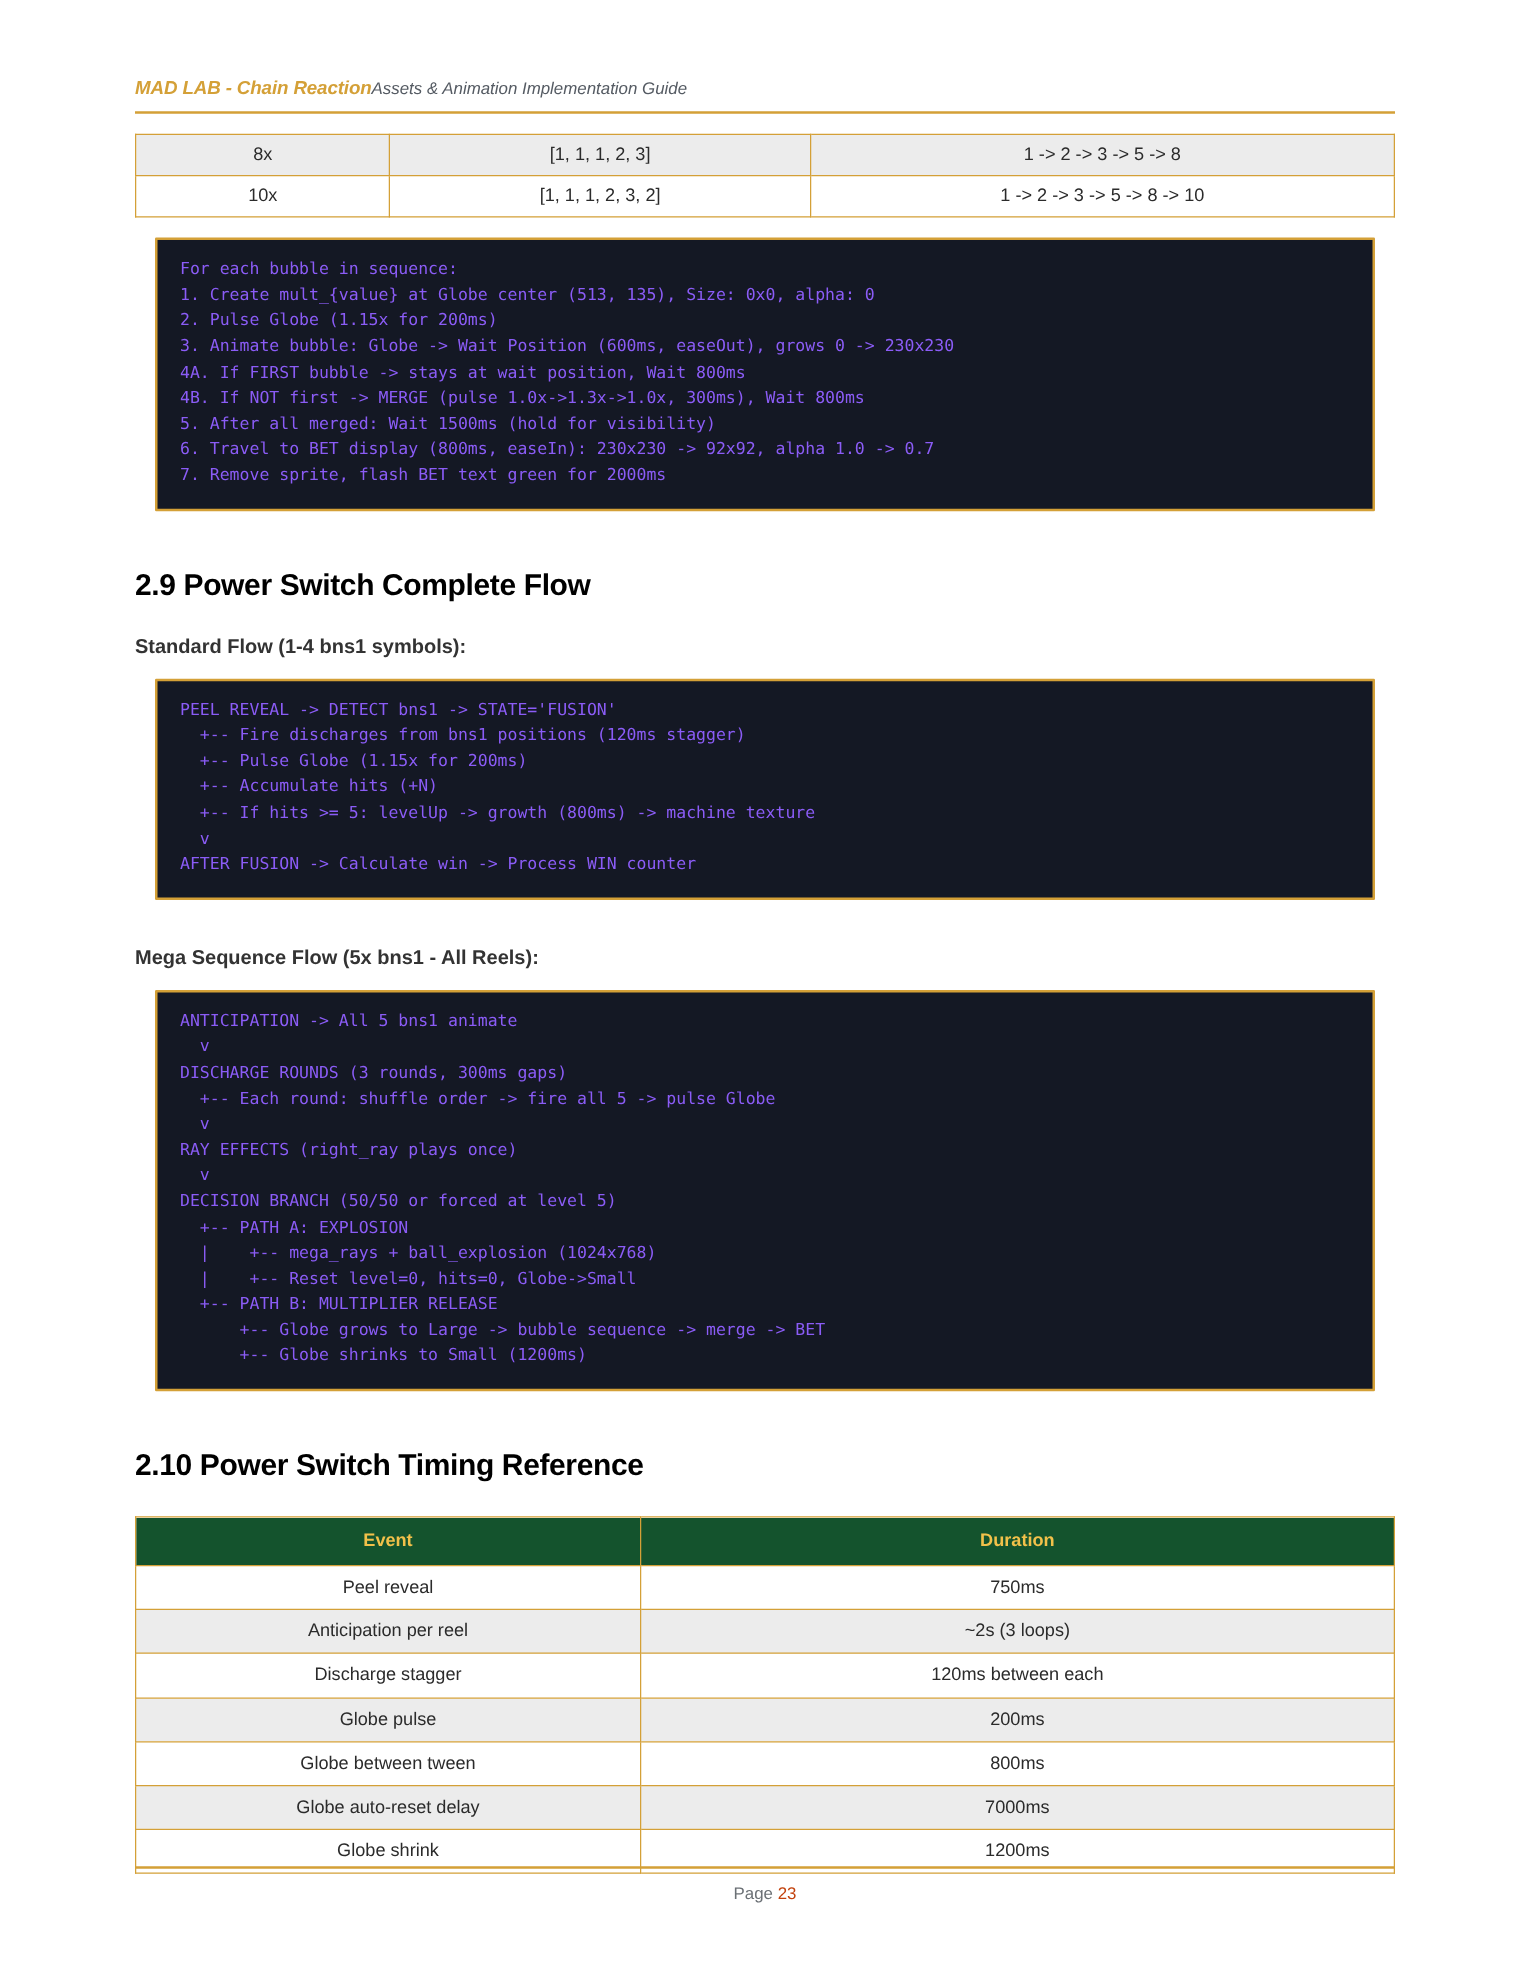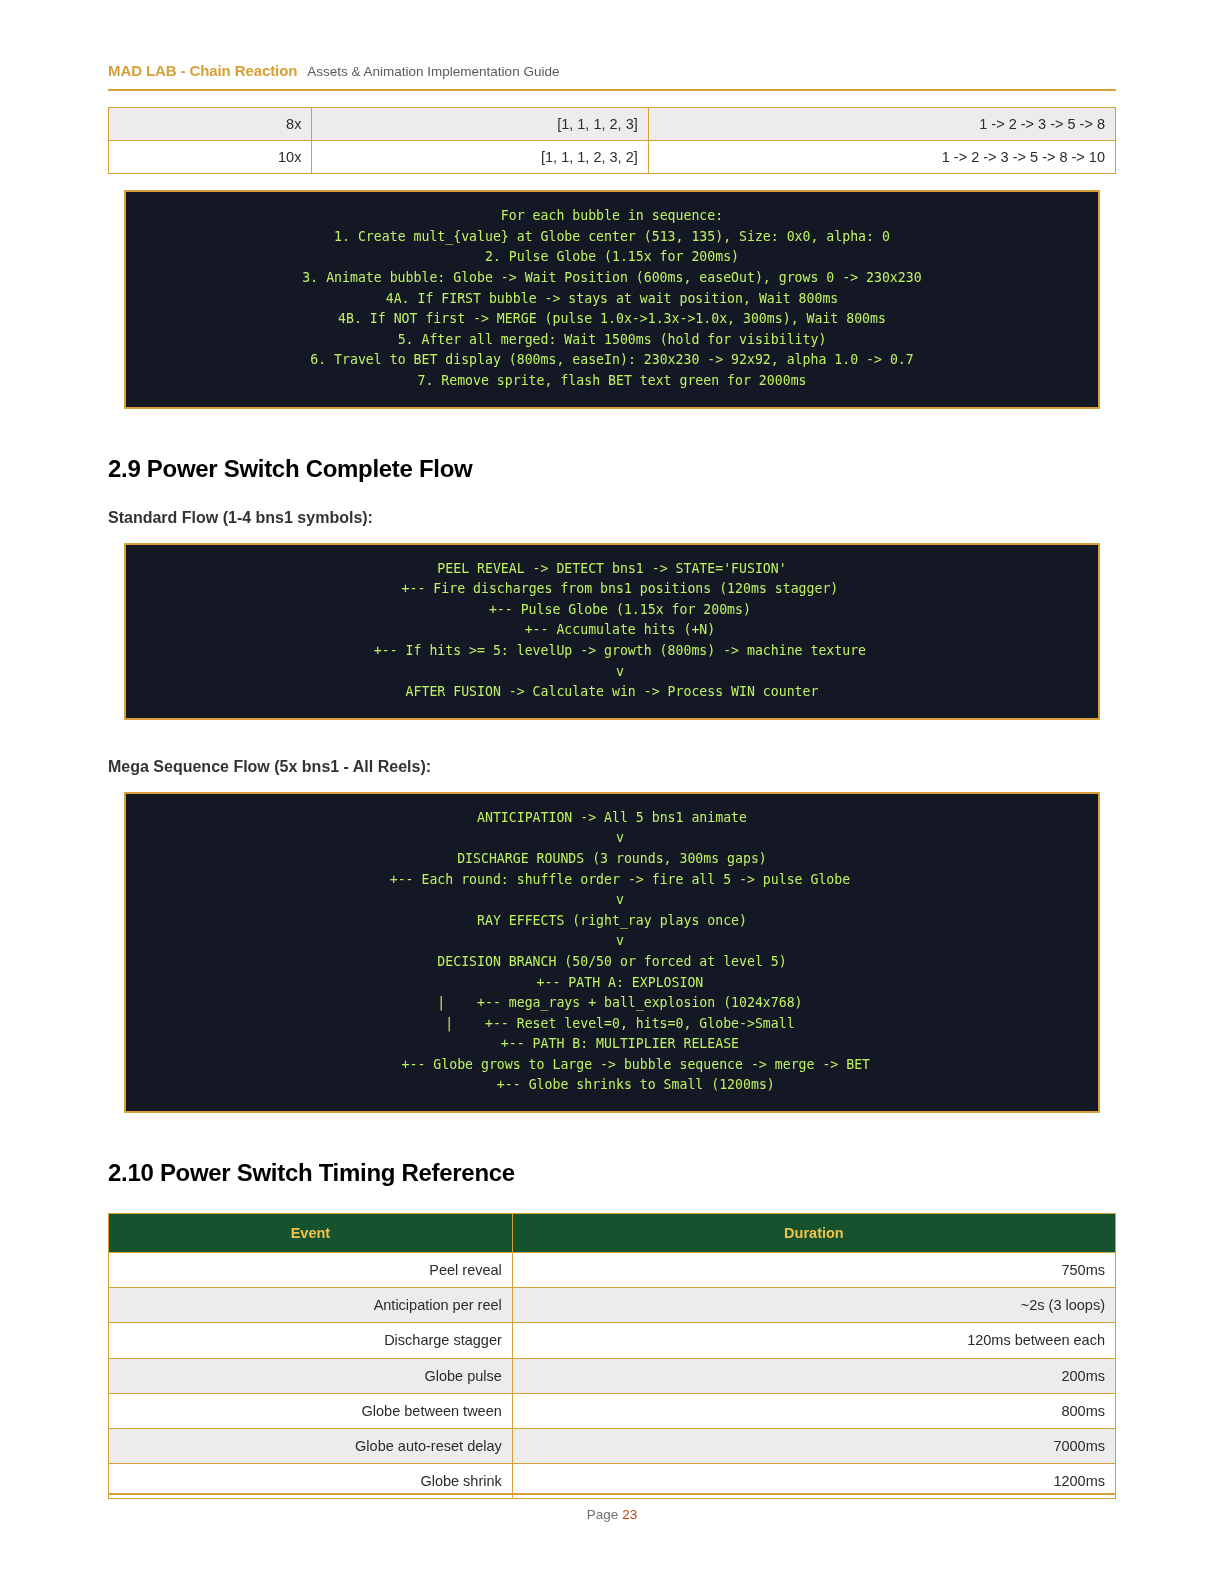--- a/index.html
+++ b/index.html
@@ -27,10 +27,11 @@
   .doc-header {
     display: flex;
     align-items: baseline;
-    gap: 10px;
+    gap: 0;
     border-bottom: 2px solid #d4a037;
     padding-bottom: 10px;
     margin-bottom: 16px;
+    font-style: italic;
   }
   .doc-header .brand {
     font-size: 15px;

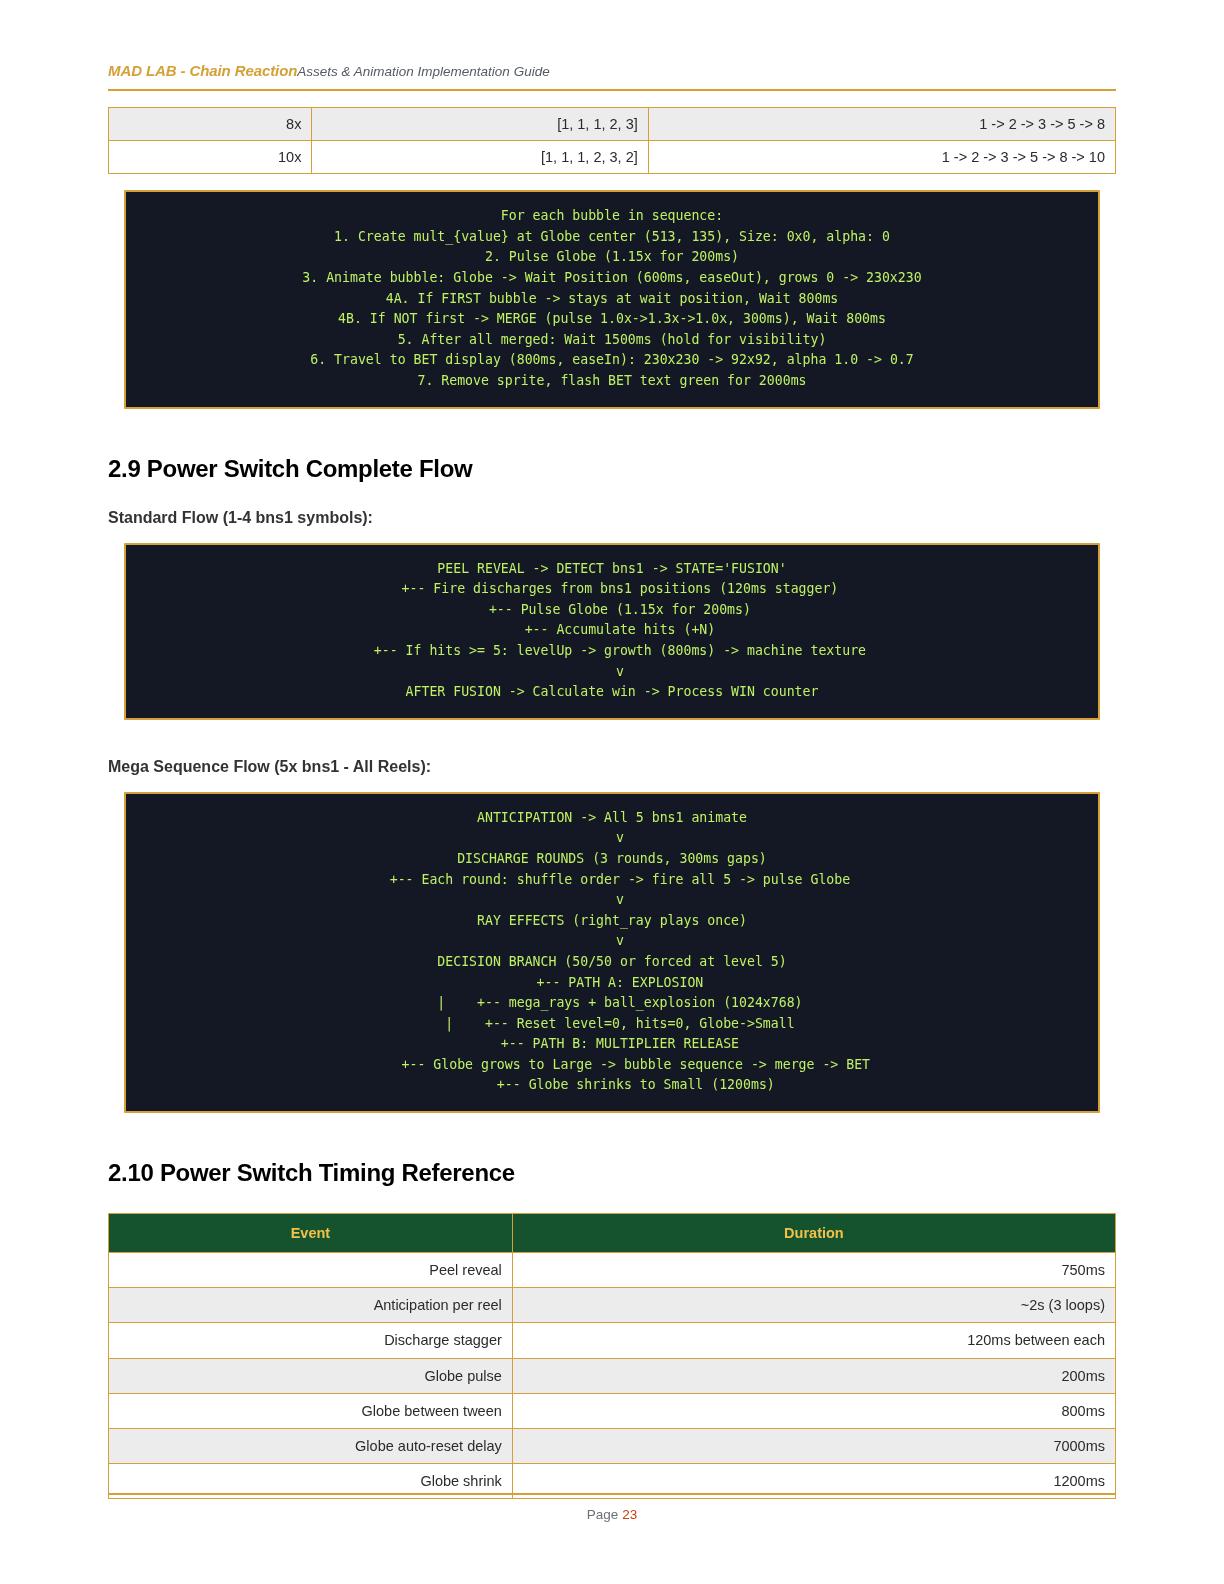--- a/index.html
+++ b/index.html
@@ -57,7 +57,7 @@
   table.doc-table th {
     border: 1px solid #d4a037;
     padding: 7px 10px;
-    text-align: right;
+    text-align: center;
     vertical-align: middle;
     color: #2b2b2b;
     line-height: 1.25;

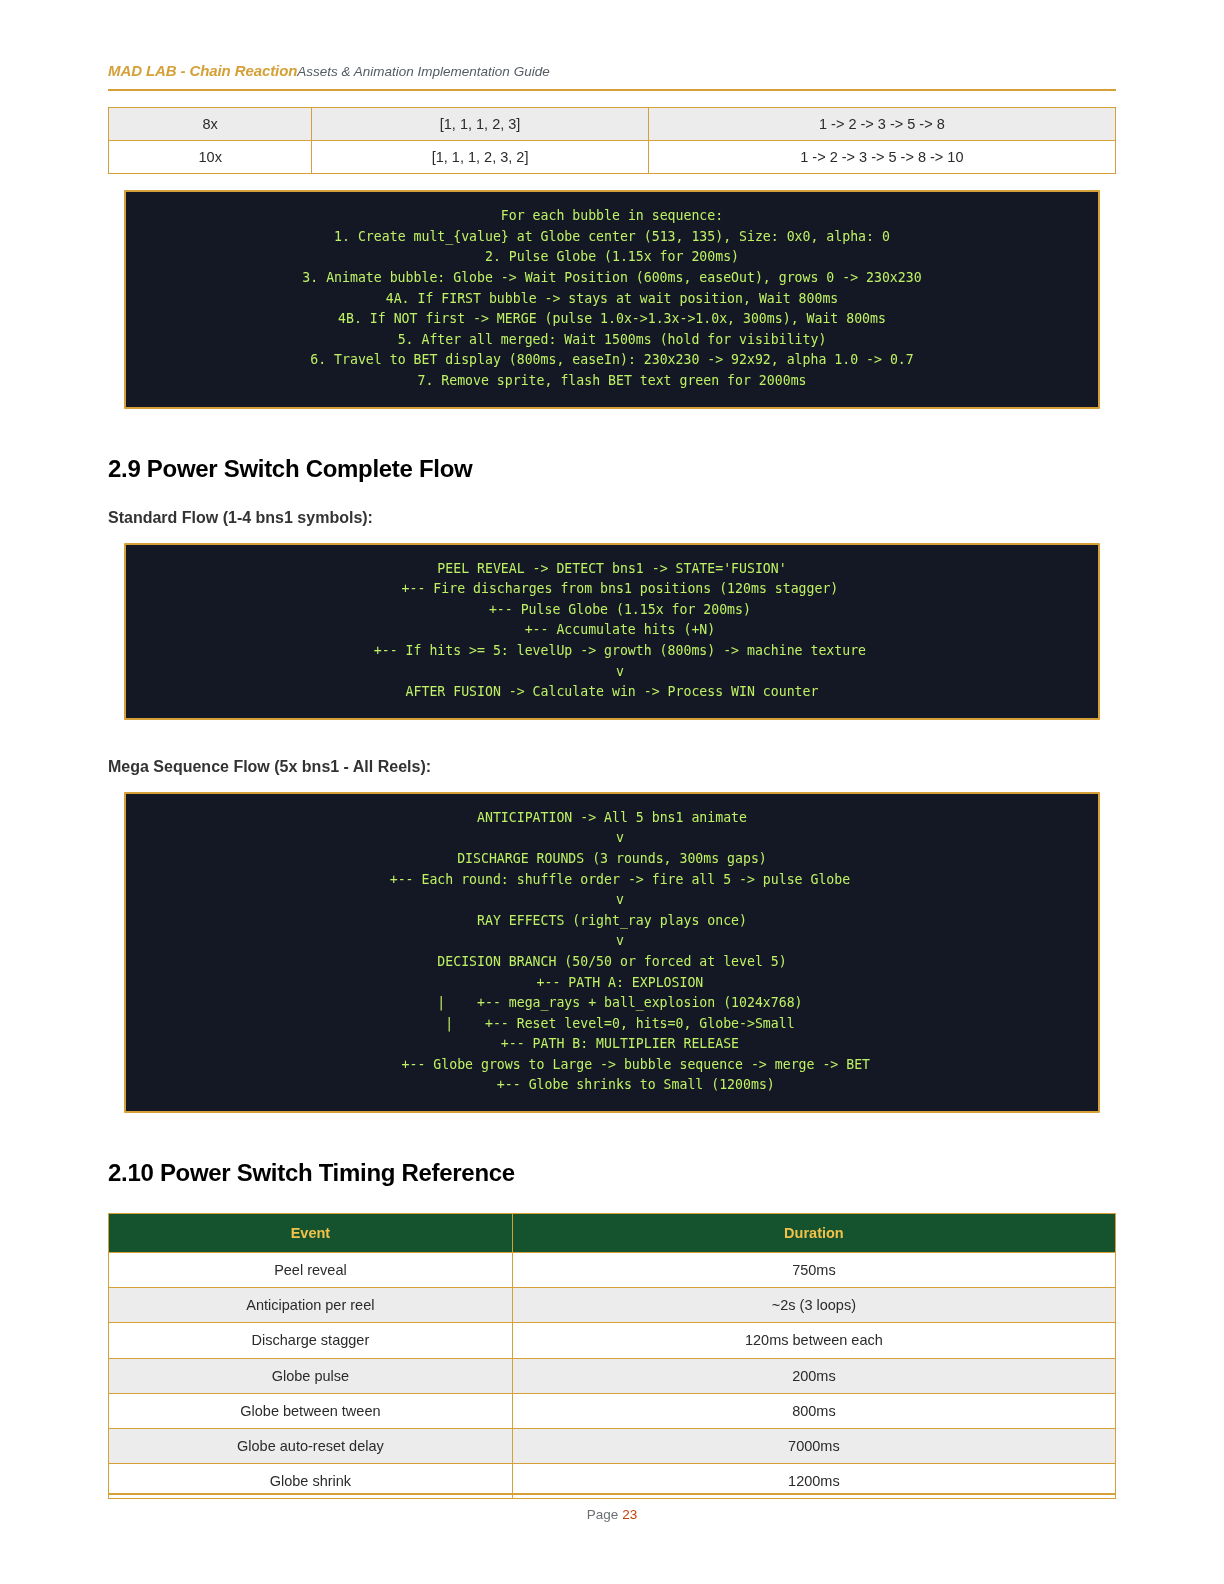--- a/index.html
+++ b/index.html
@@ -91,7 +91,7 @@
   pre.codeblock {
     background: #141824;
     border: 2px solid #d4a037;
-    color: #bef264;
+    color: #8b5cf6;
     font-family: "DejaVu Sans Mono", monospace;
     font-size: 13.2px;
     line-height: 20.6px;
@@ -100,7 +100,6 @@
     white-space: pre;
     overflow: hidden;
     border-radius: 1px;
-    text-align: center;
   }
 
   

